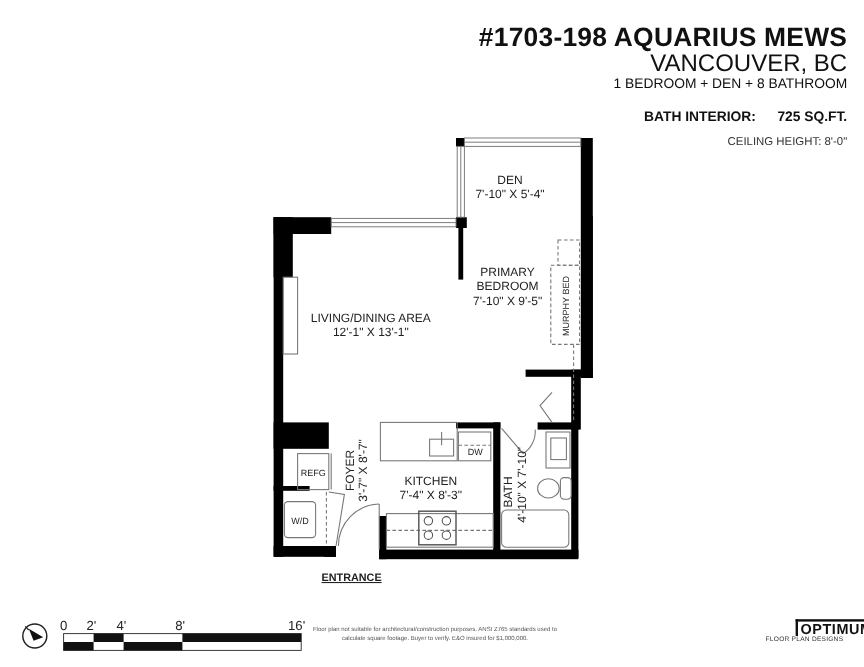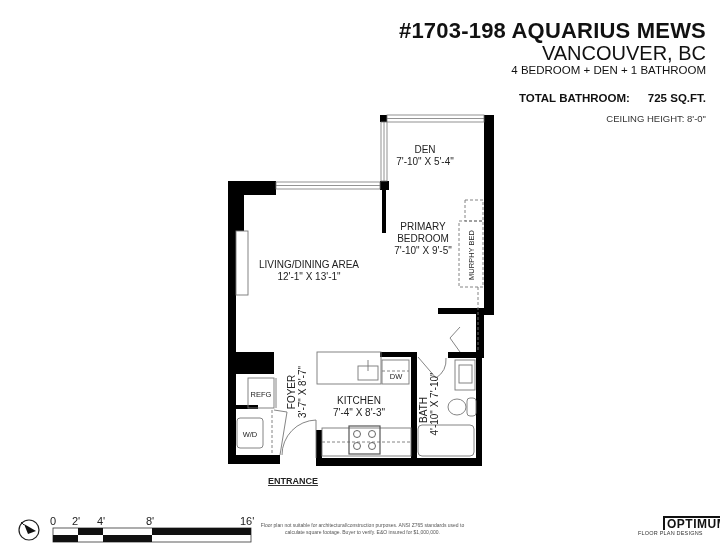--- a/index.html
+++ b/index.html
@@ -23,7 +23,7 @@
 
 <div id="t1" class="hdr">#1703-198 AQUARIUS MEWS</div>
 <div id="t2" class="hdr">VANCOUVER, BC</div>
-<div id="t3" class="hdr">4 BEDROOM + DEN + 1 BATHROOM</div>
+<div id="t3" class="hdr">1 BEDROOM + DEN + 8 BATHROOM</div>
 <div id="t4" class="hdr">
   <span>TOTAL BATHROOM:</span><span class="gap"></span><span>725 SQ.FT.</span>
 </div>

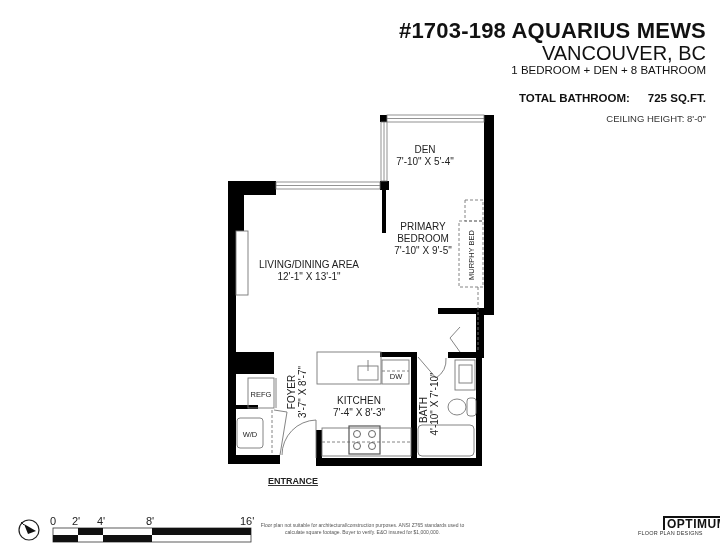--- a/index.html
+++ b/index.html
@@ -25,7 +25,7 @@
 <div id="t2" class="hdr">VANCOUVER, BC</div>
 <div id="t3" class="hdr">1 BEDROOM + DEN + 8 BATHROOM</div>
 <div id="t4" class="hdr">
-  <span>TOTAL BATHROOM:</span><span class="gap"></span><span>725 SQ.FT.</span>
+  <span>BATH INTERIOR:</span><span class="gap"></span><span>725 SQ.FT.</span>
 </div>
 <div id="t5" class="hdr">CEILING HEIGHT: 8'-0"</div>
 

